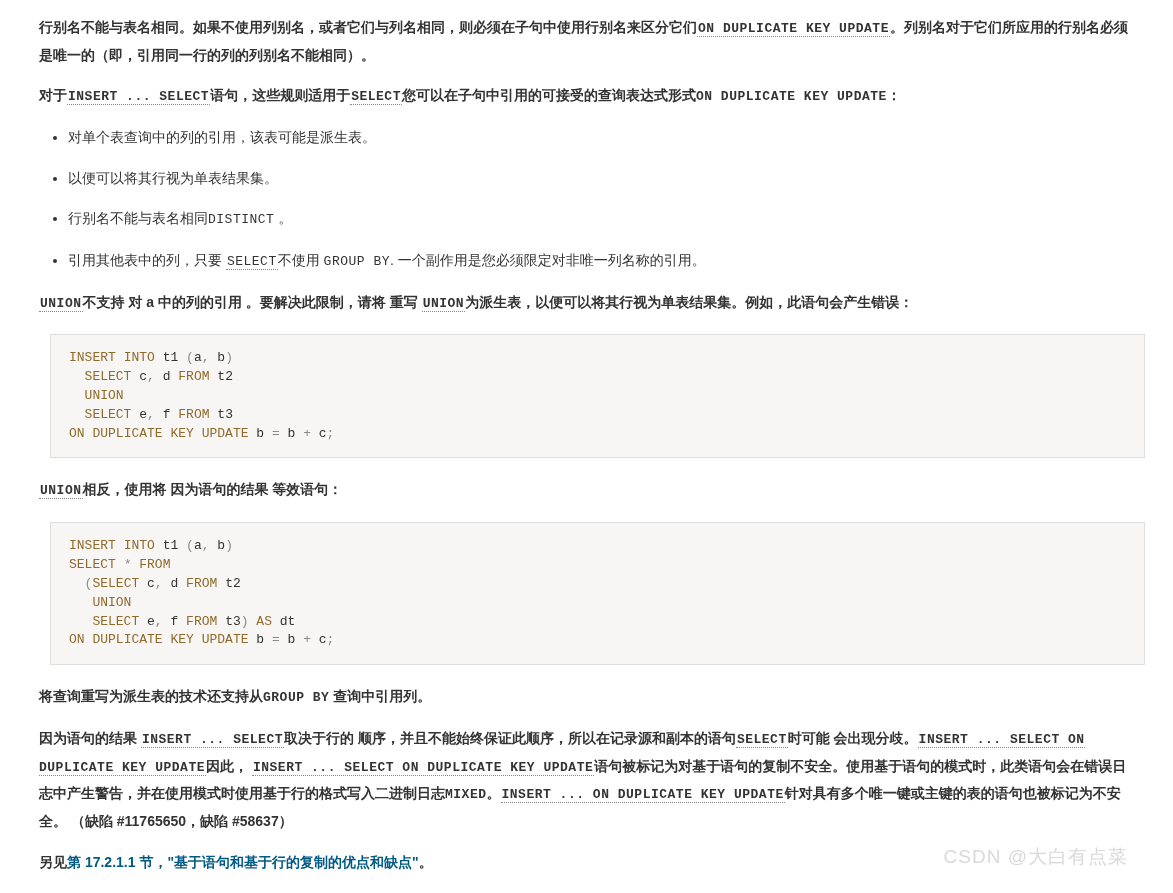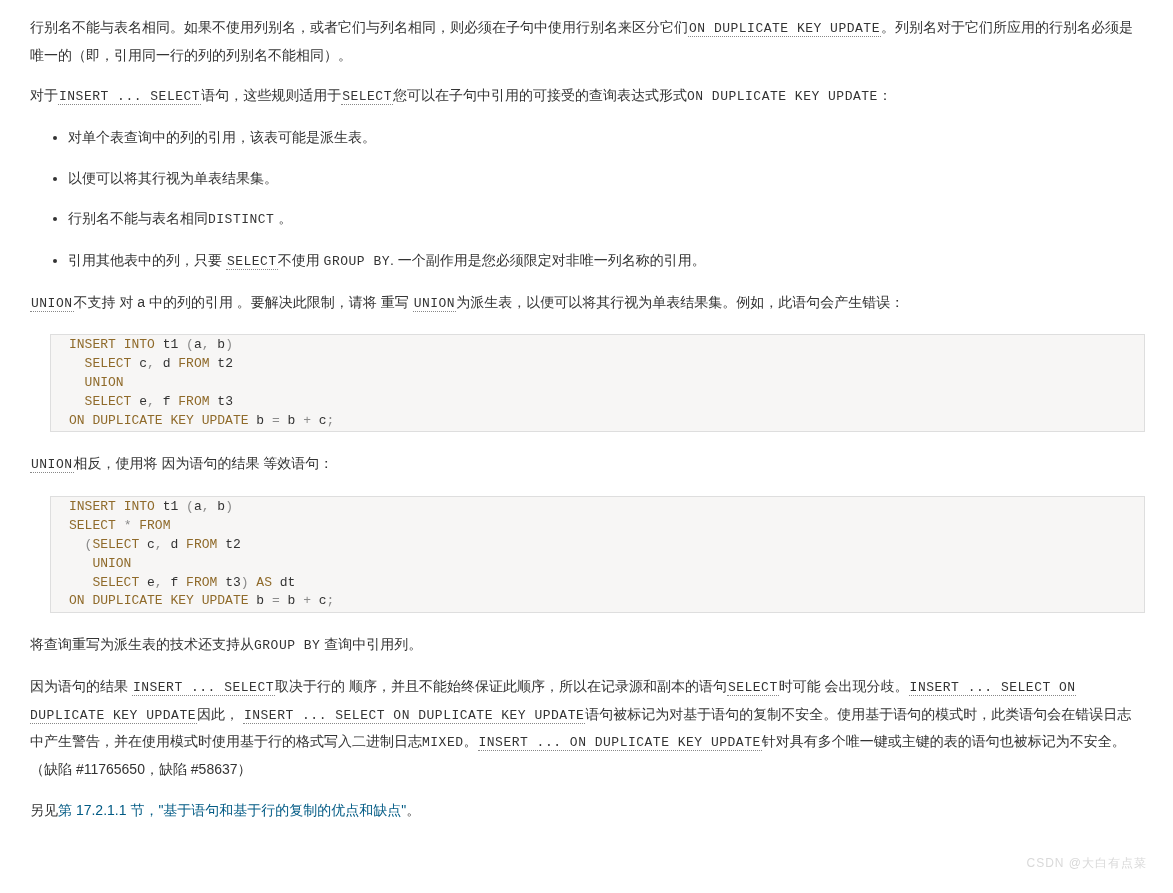--- a/index.html
+++ b/index.html
@@ -13,7 +13,7 @@
     width: 1173px;
     box-sizing: border-box;
   }
-  p { margin: 14px 2px; }
+  p { margin: 14px 11px; font-weight: bold; }
   ul { margin: 14px 0; padding-left: 36px; }
   li { margin: 14px 4px; list-style-type: disc; }
   code.inline {

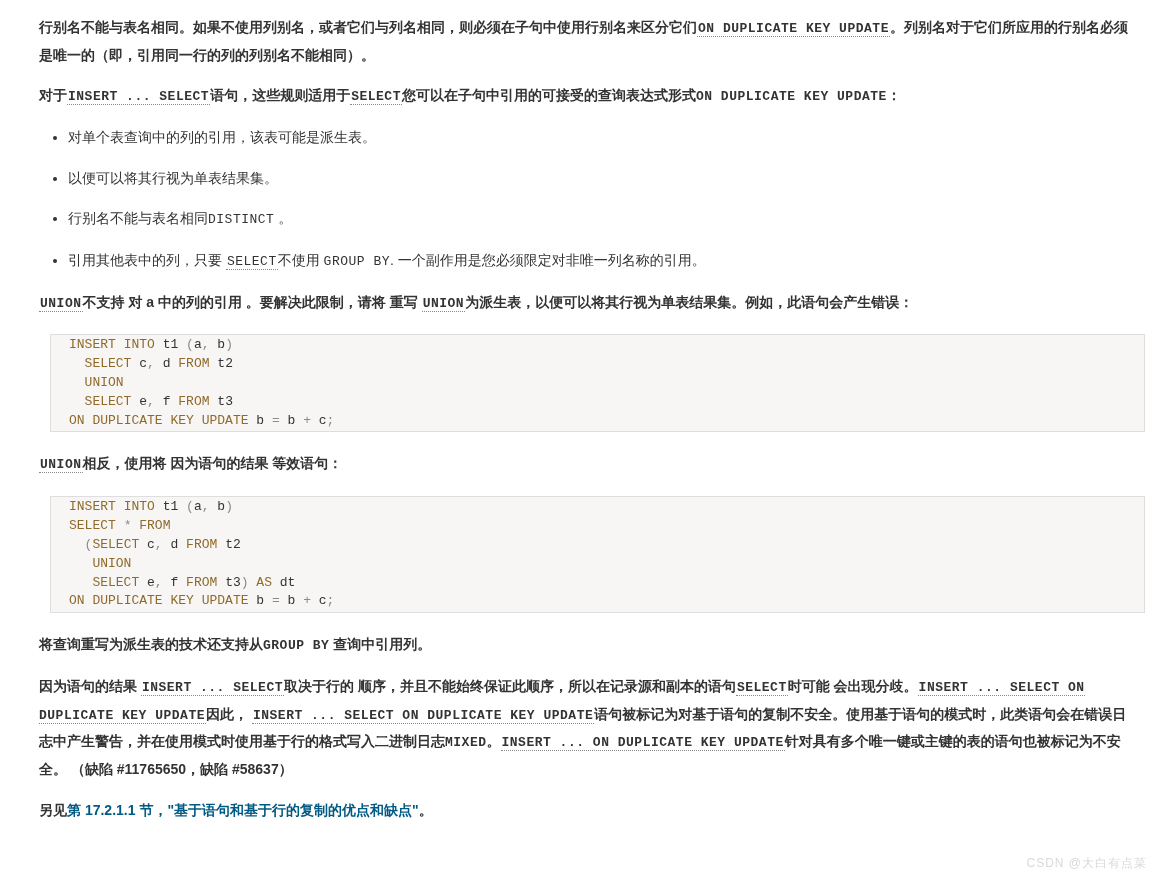--- a/index.html
+++ b/index.html
@@ -31,7 +31,7 @@
   pre.code-block {
     background: #f7f6f5;
     border: 1px solid #dedede;
-    padding: 1px 18px;
+    padding: 14px 18px;
     margin: 18px 0 18px 22px;
     font-family: Consolas, "Courier New", monospace;
     font-size: 13px;

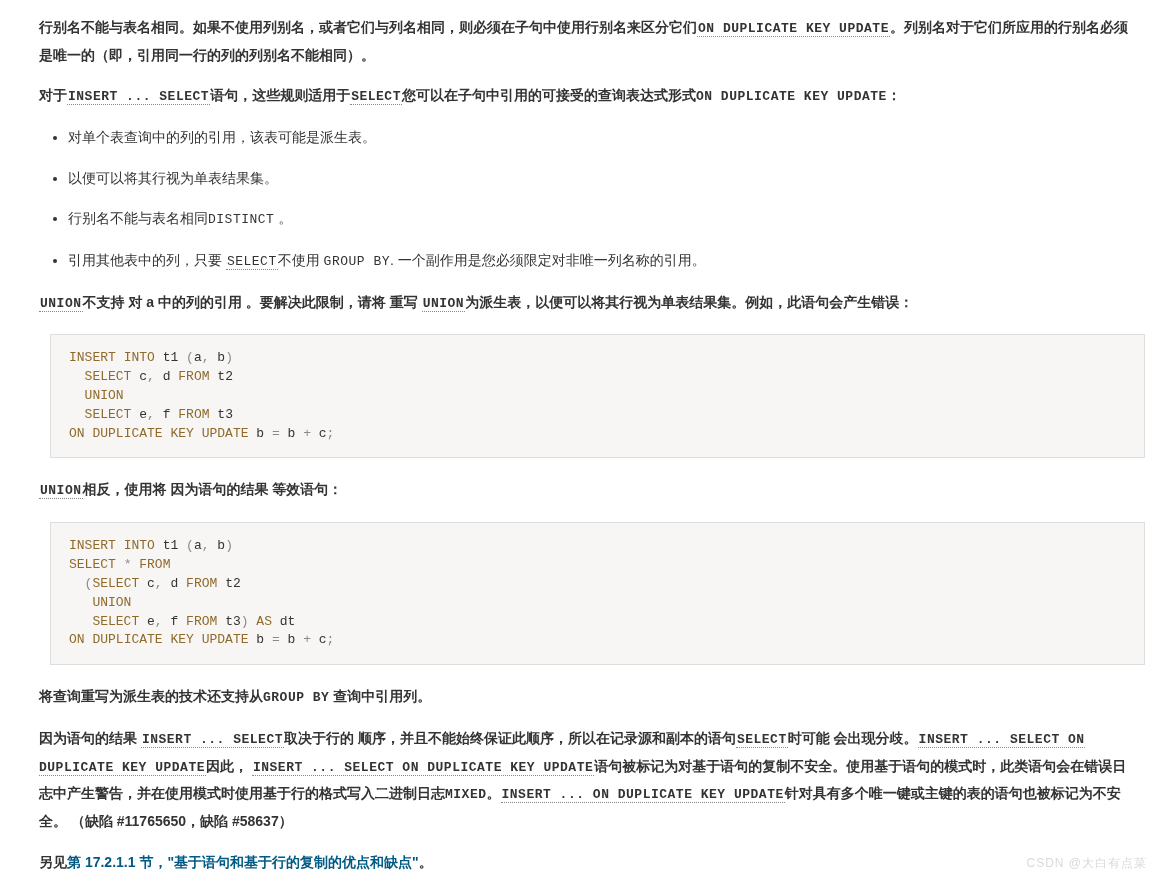--- a/index.html
+++ b/index.html
@@ -44,10 +44,10 @@
   a.doclink { color: #015a84; text-decoration: none; }
   .watermark {
     position: fixed;
-    right: 26px;
+    right: 45px;
     bottom: 18px;
     color: #d9d9d9;
-    font-size: 12px;
+    font-size: 19px;
     letter-spacing: 1px;
     user-select: none;
     pointer-events: none;

